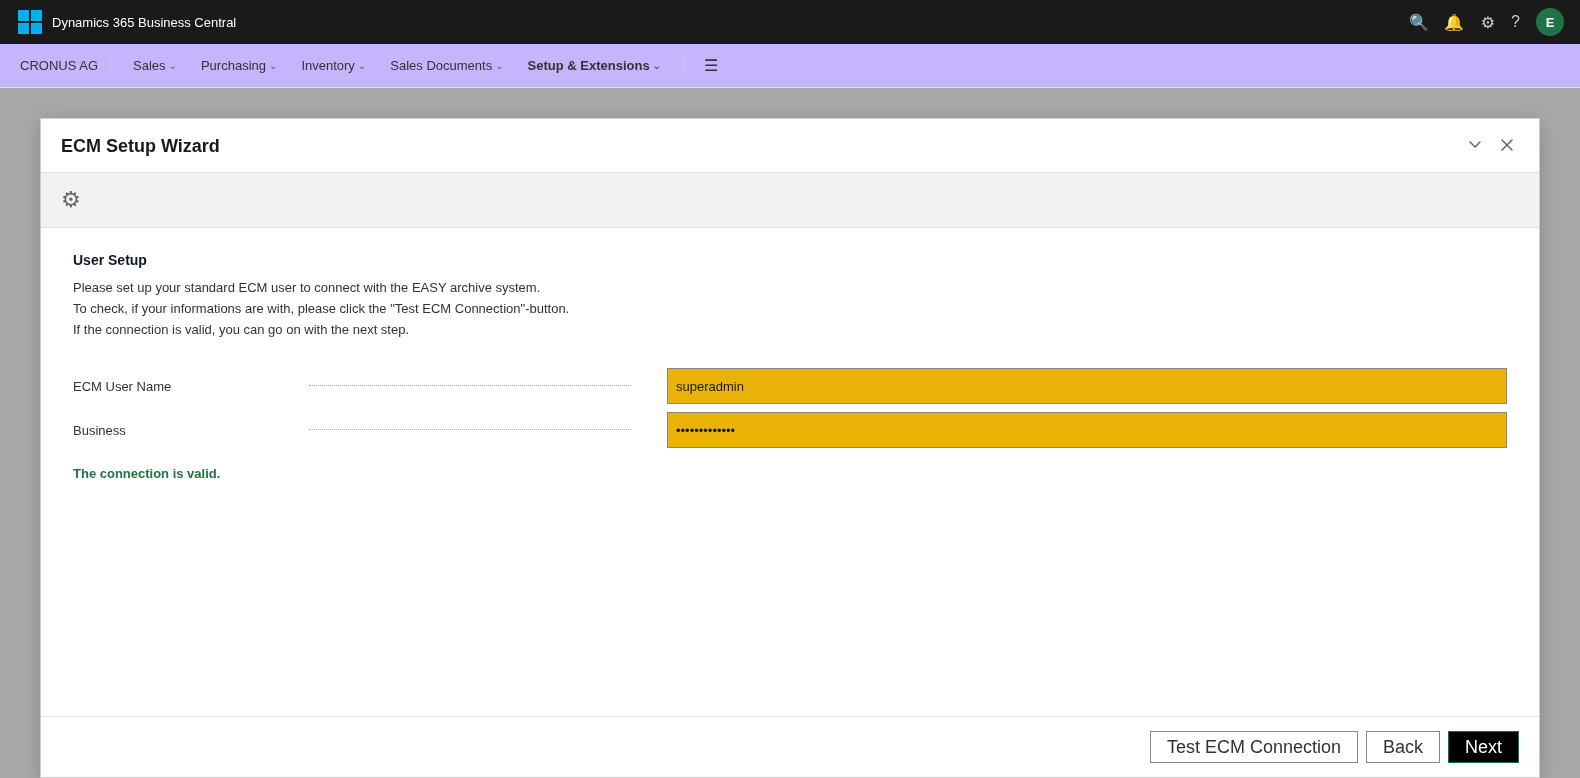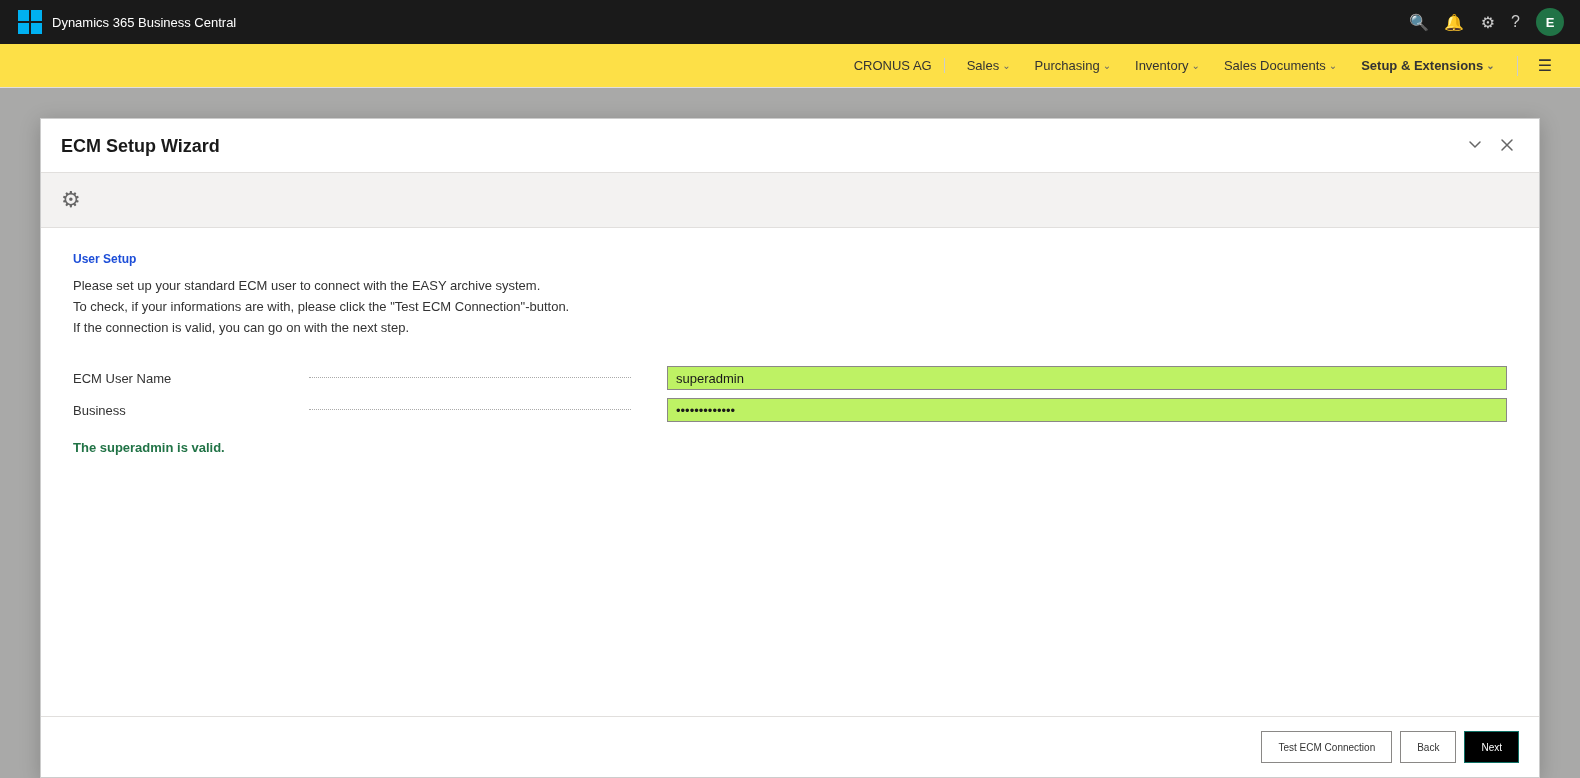--- a/index.html
+++ b/index.html
@@ -61,14 +61,13 @@
 
     
     .secondnav {
-      background: #fde047;
+      background: #c4b5fd;
       height: 44px;
       display: flex;
       align-items: center;
       padding: 8px 20px;
       gap: 4px;
       border-bottom: 1px solid #e1dfdd;
-      justify-content: flex-end;
     }
     .company-name {
       font-size: 13px;

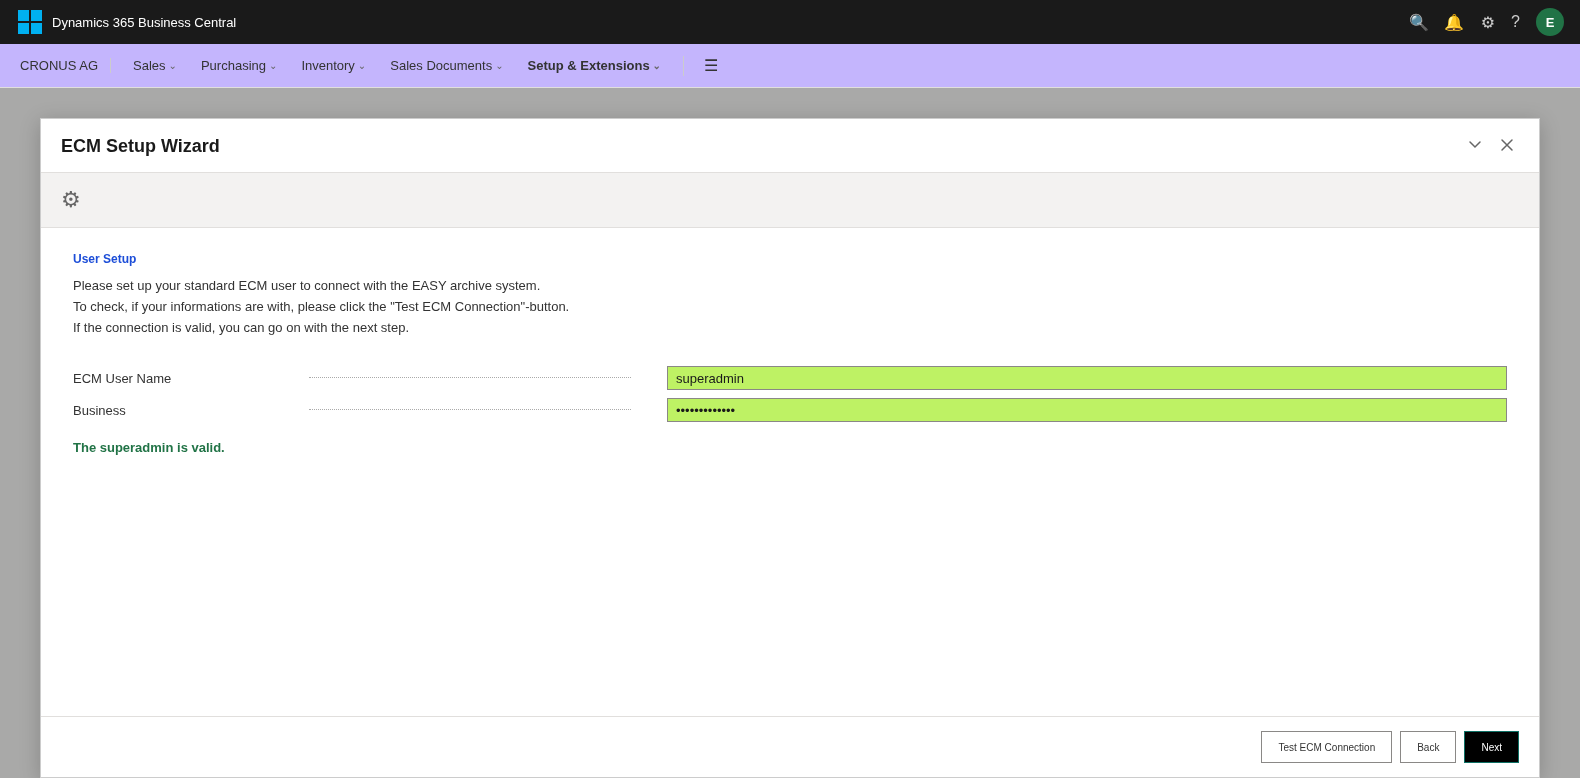--- a/index.html
+++ b/index.html
@@ -191,9 +191,9 @@
     }
 
     .section-title {
-      font-size: 12px;
+      font-size: 14px;
       font-weight: 600;
-      color: #1d4ed8;
+      color: #0f172a;
       margin-bottom: 10px;
     }
 

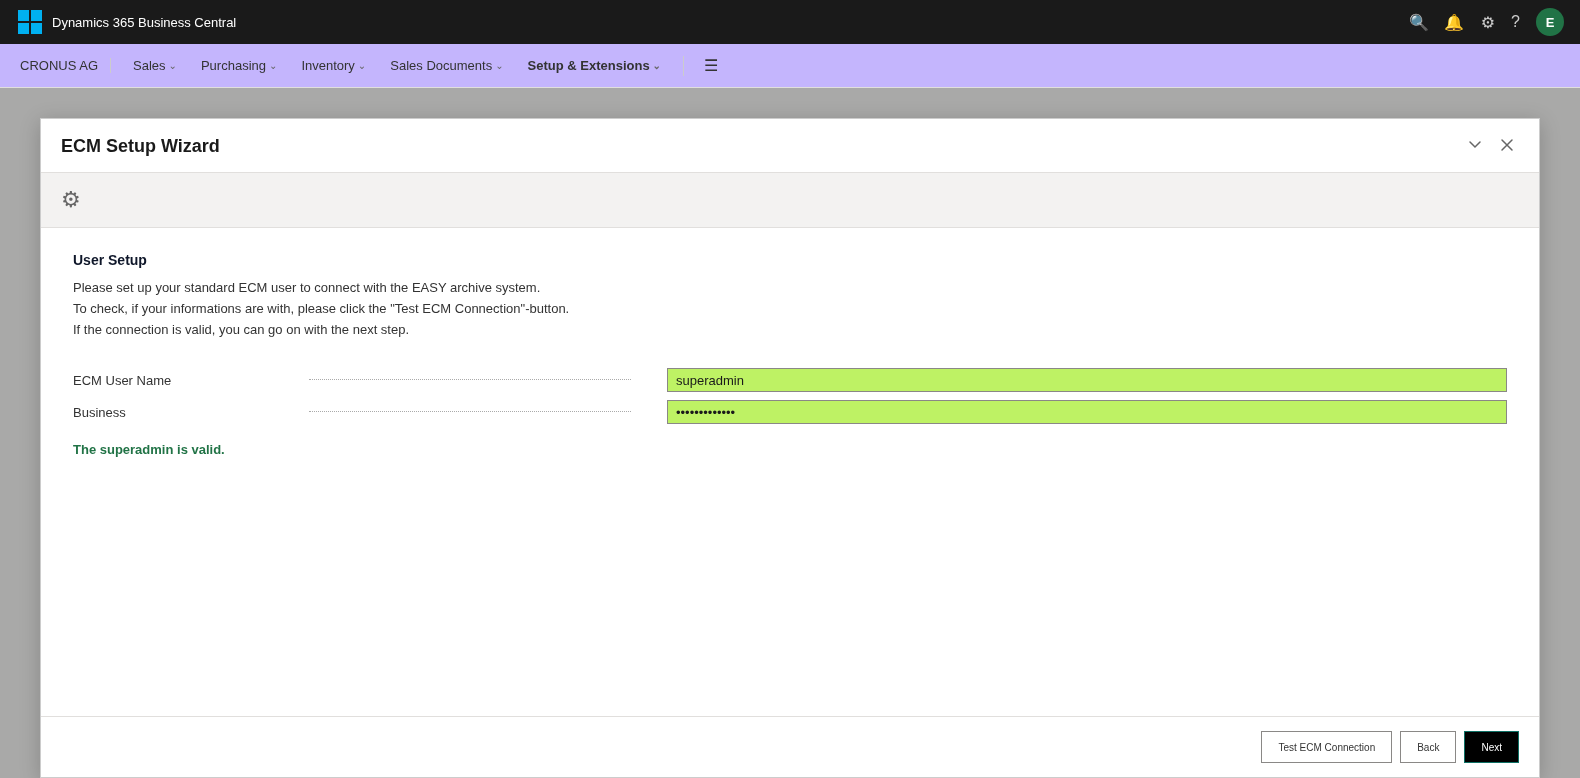--- a/index.html
+++ b/index.html
@@ -220,13 +220,13 @@
     }
     .form-input {
       width: 840px;
-      height: 24px;
+      height: 36px;
       border: 1px solid #8a8886;
       padding: 8px 8px;
       font-size: 13px;
       color: #1a1a1a;
       outline: none;
-      background: #bef264;
+      background: #eab308;
     }
 
     .connection-valid {

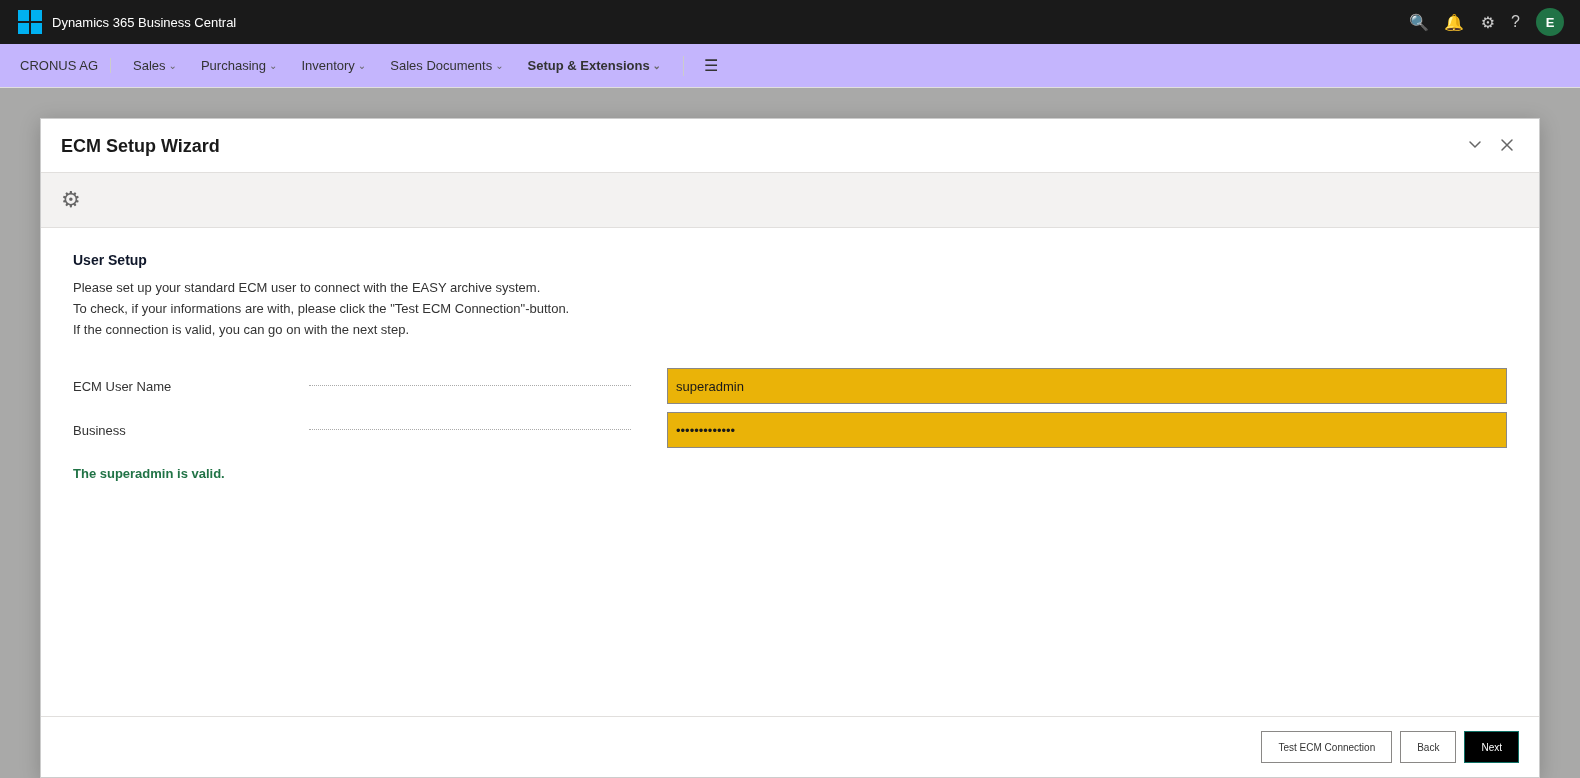--- a/index.html
+++ b/index.html
@@ -368,7 +368,7 @@
             <input class="form-input" type="password" value="superadmin123" style="">
           </div>
 
-          <div class="connection-valid">The superadmin is valid.</div>
+          <div class="connection-valid">The connection is valid.</div>
         </div>
       </div>
 

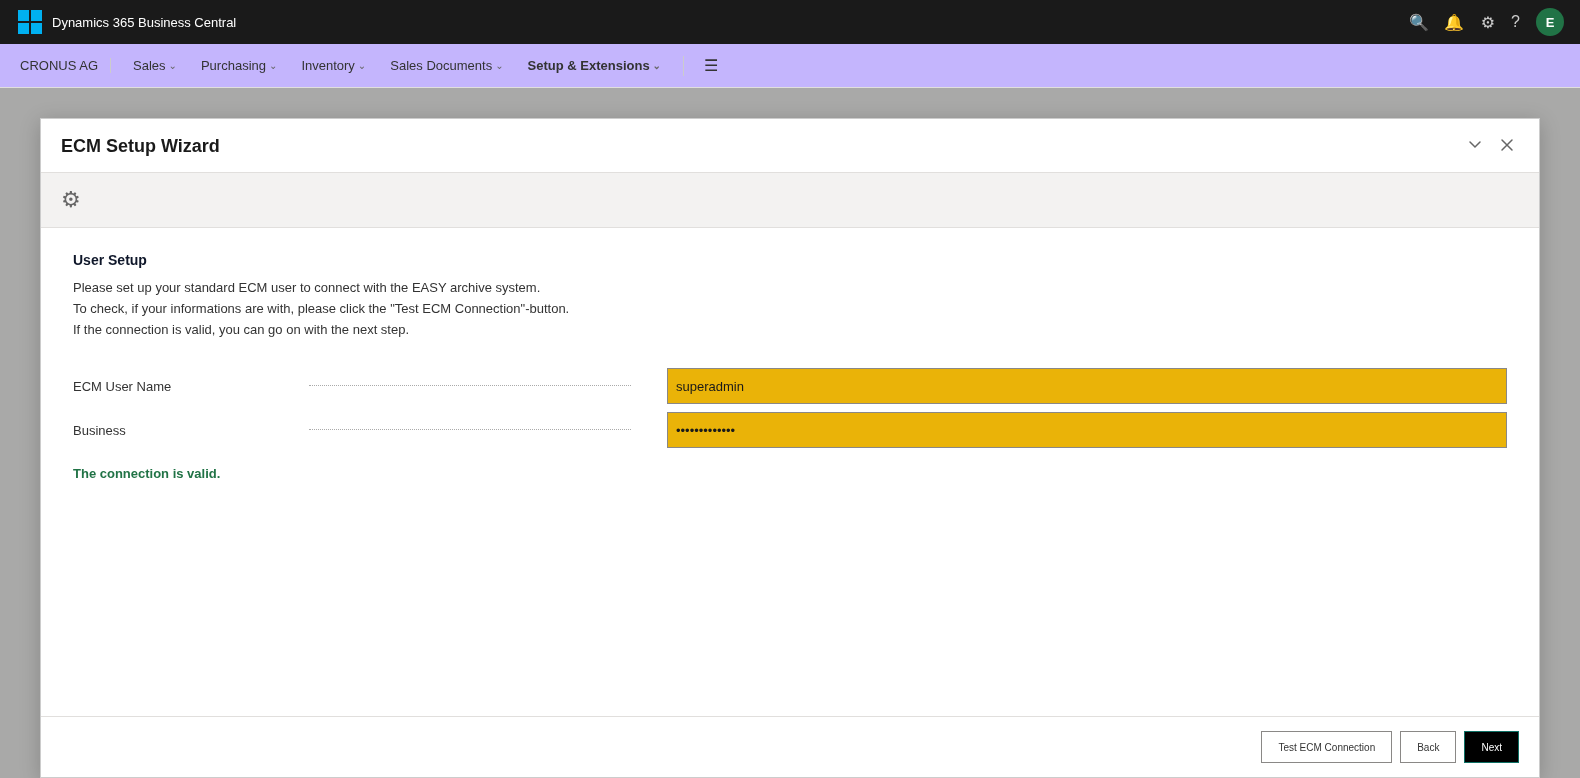--- a/index.html
+++ b/index.html
@@ -250,7 +250,7 @@
     .btn {
       height: 32px;
       padding: 0 16px;
-      font-size: 10px;
+      font-size: 18px;
       cursor: pointer;
       border: 1px solid #8a8886;
       background: #fff;

